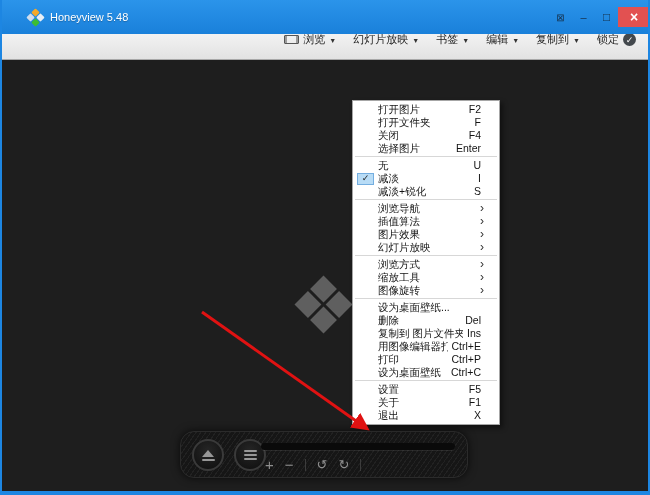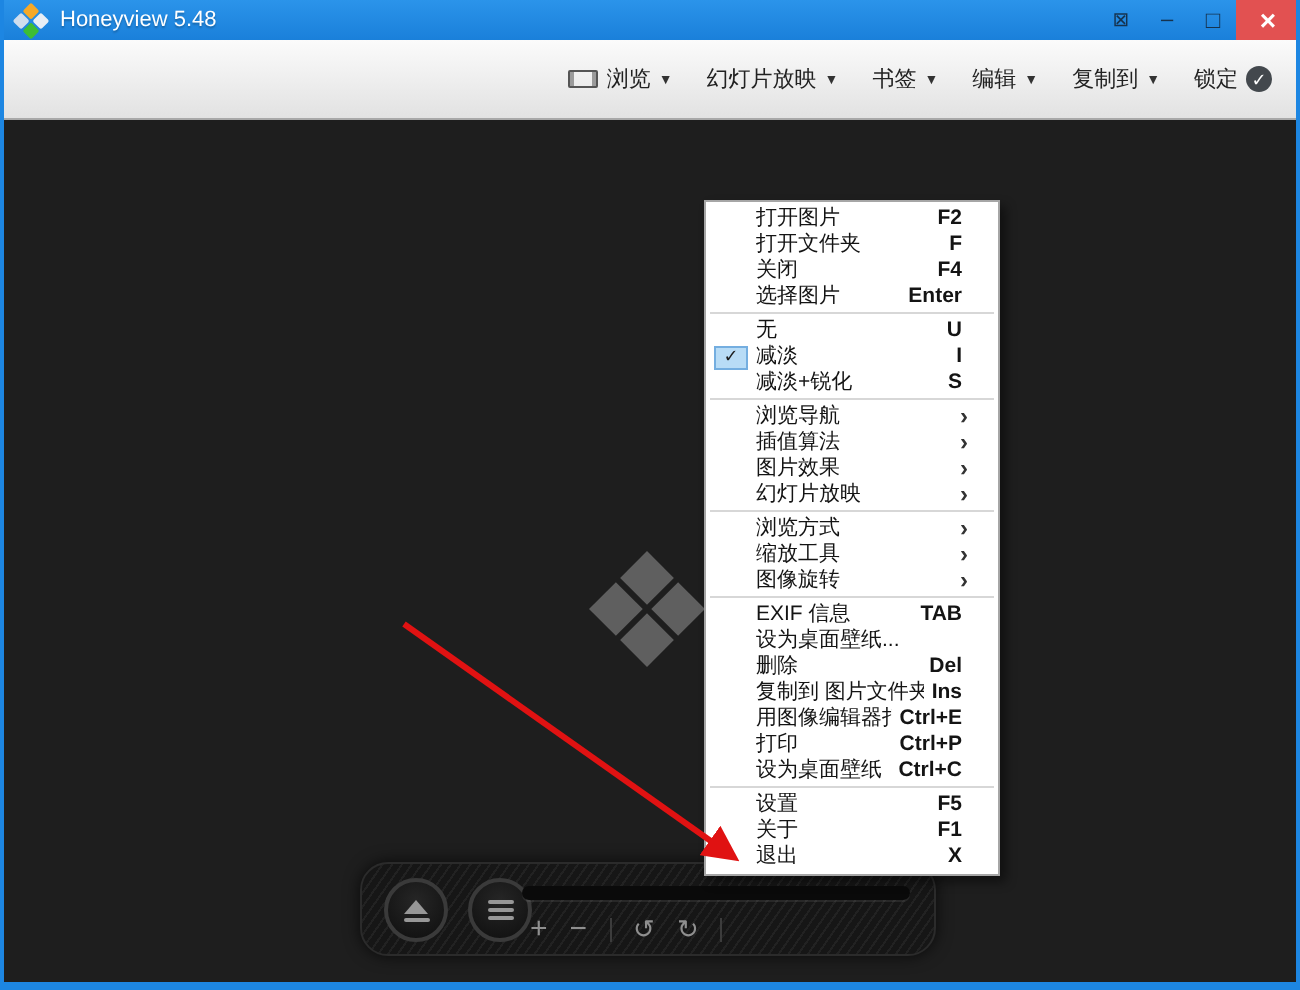--- a/index.html
+++ b/index.html
@@ -13,8 +13,8 @@
   .edge-bottom{left:0;bottom:0;width:100%;height:4px;}
 
   
-  .titlebar{position:absolute;left:0;top:0;width:100%;height:20px;
-    background:linear-gradient(#2b94ea,#1a80da);display:flex;align-items:center;z-index:30;}
+  .titlebar{position:absolute;left:0;top:0;width:100%;height:34px;
+    background:linear-gradient(#2b94ea,#1a80da);display:flex;align-items:center;z-index:30;padding-left:20px;}
   .app-logo{width:13px;height:13px;margin-left:9px;transform:rotate(45deg);
     display:grid;grid-template-columns:1fr 1fr;grid-template-rows:1fr 1fr;gap:1px;flex:none;}
   .app-logo span{display:block;border-radius:1px;}

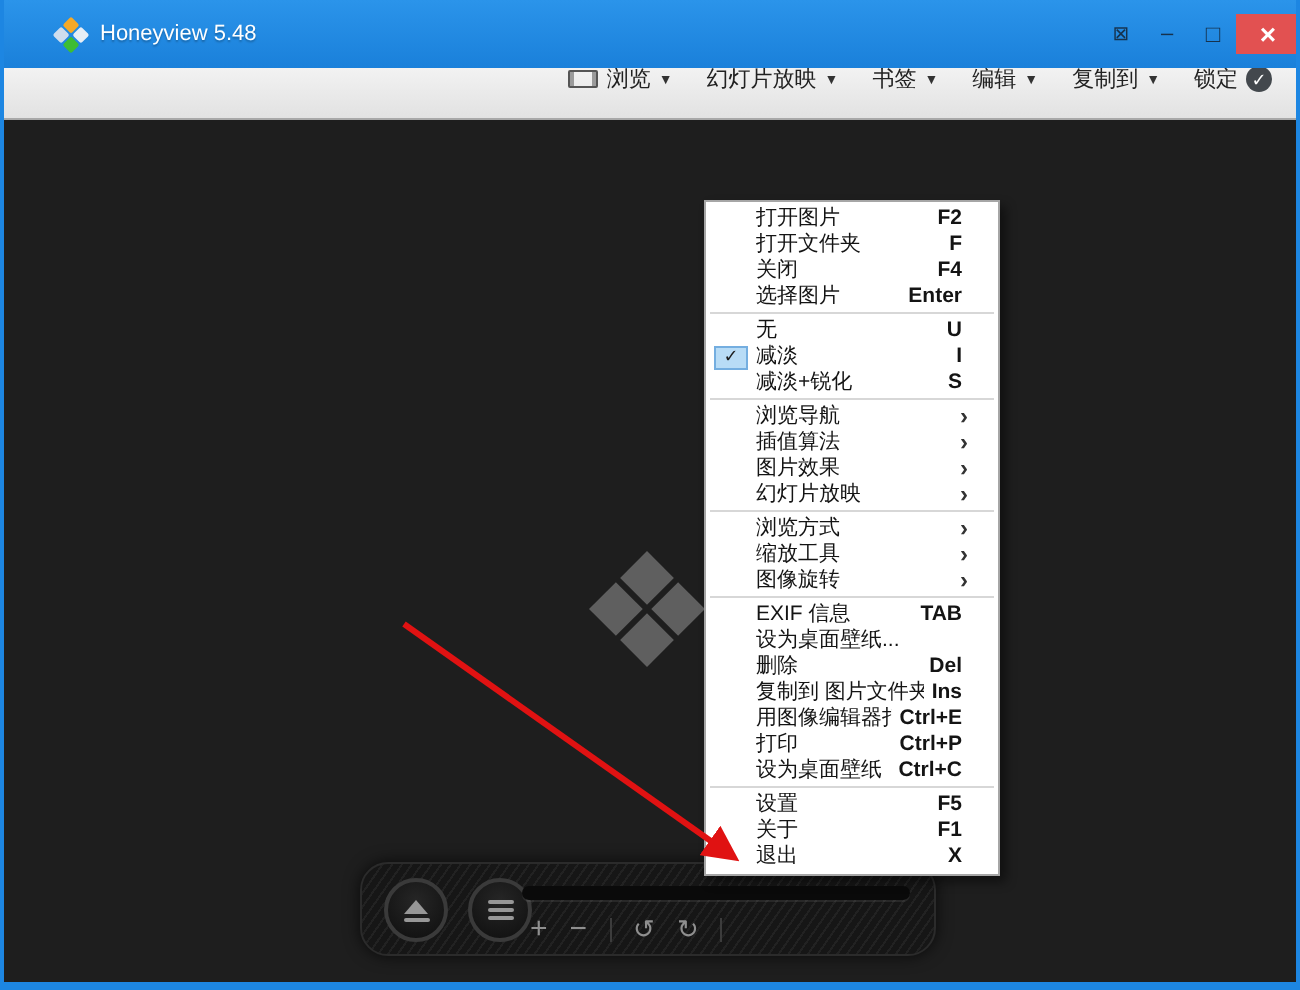--- a/index.html
+++ b/index.html
@@ -79,7 +79,7 @@
   .check{width:17px;height:12px;background:#b8dcf6;border:1px solid #74aee0;
     display:flex;align-items:center;justify-content:center;font-size:9px;color:#1c1c1c;}
   .mlabel{flex:1;overflow:hidden;}
-  .mright{flex:none;margin-left:4px;font-weight:bold;}
+  .mright{flex:none;margin-left:4px;}
   .mright.sub{font-size:12px;color:#333;margin-right:-3px;}
   .menu-sep{height:1px;background:#d7d7d7;margin:1px 2px 2px 2px;}
 

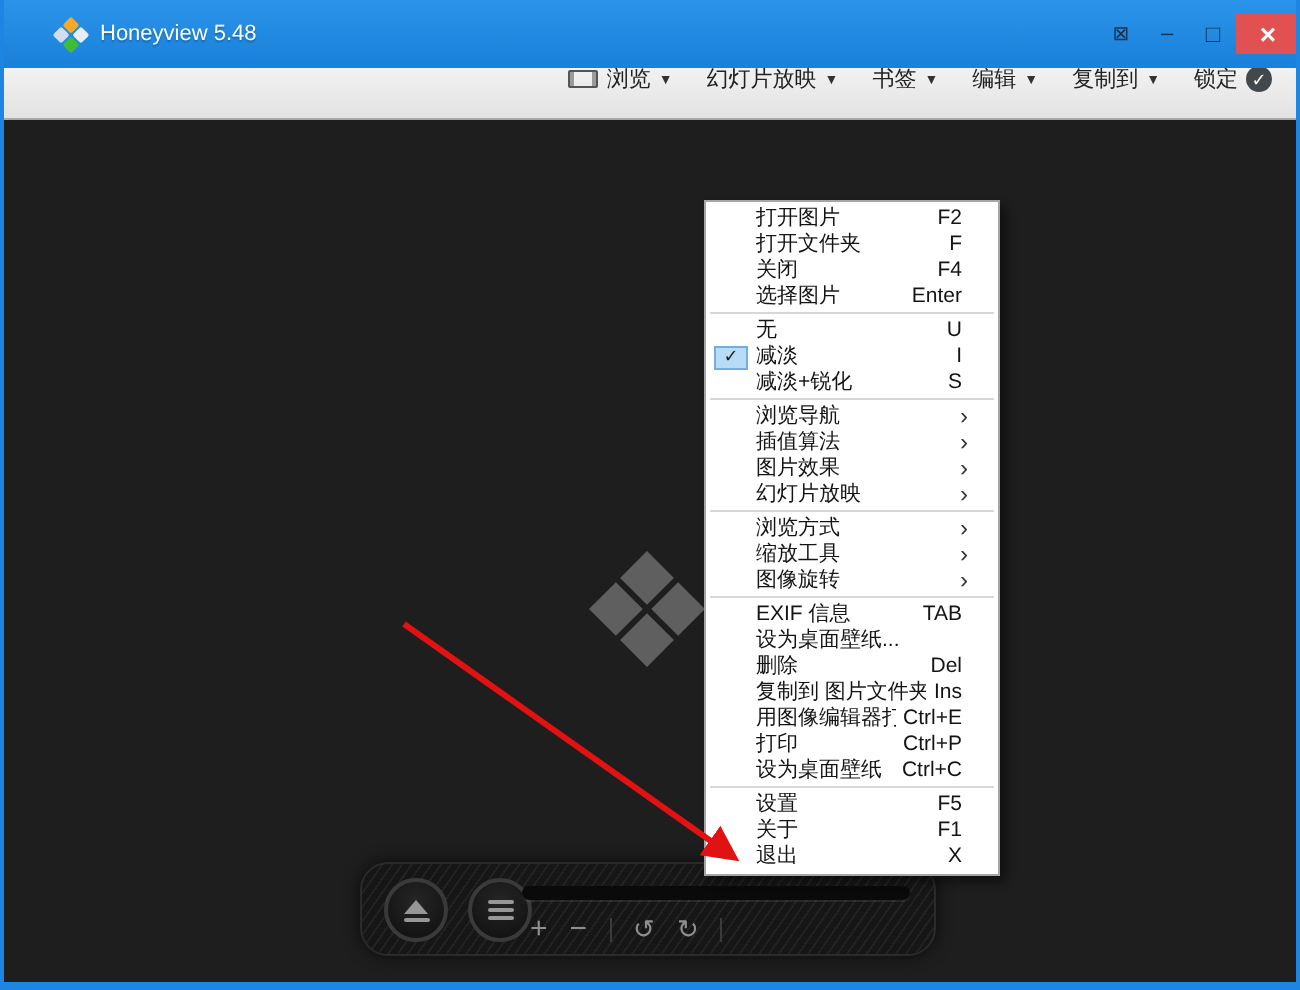--- a/index.html
+++ b/index.html
@@ -245,11 +245,6 @@
       <div class="menu-sep"></div>
       <div class="menu-item">
         <span class="gutter"></span>
-        <span class="mlabel">EXIF 信息</span>
-        <span class="mright">TAB</span>
-      </div>
-      <div class="menu-item">
-        <span class="gutter"></span>
         <span class="mlabel">设为桌面壁纸...</span>
         <span class="mright"></span>
       </div>

